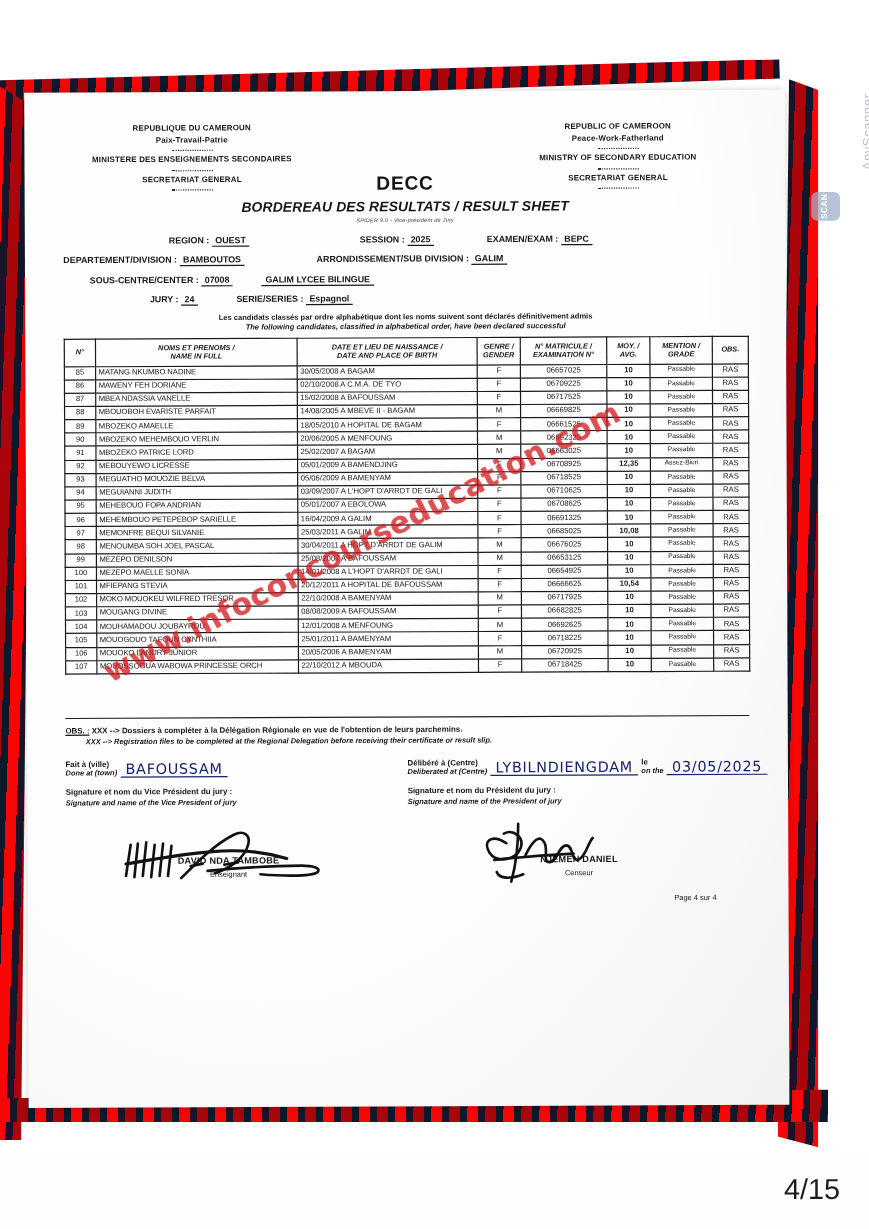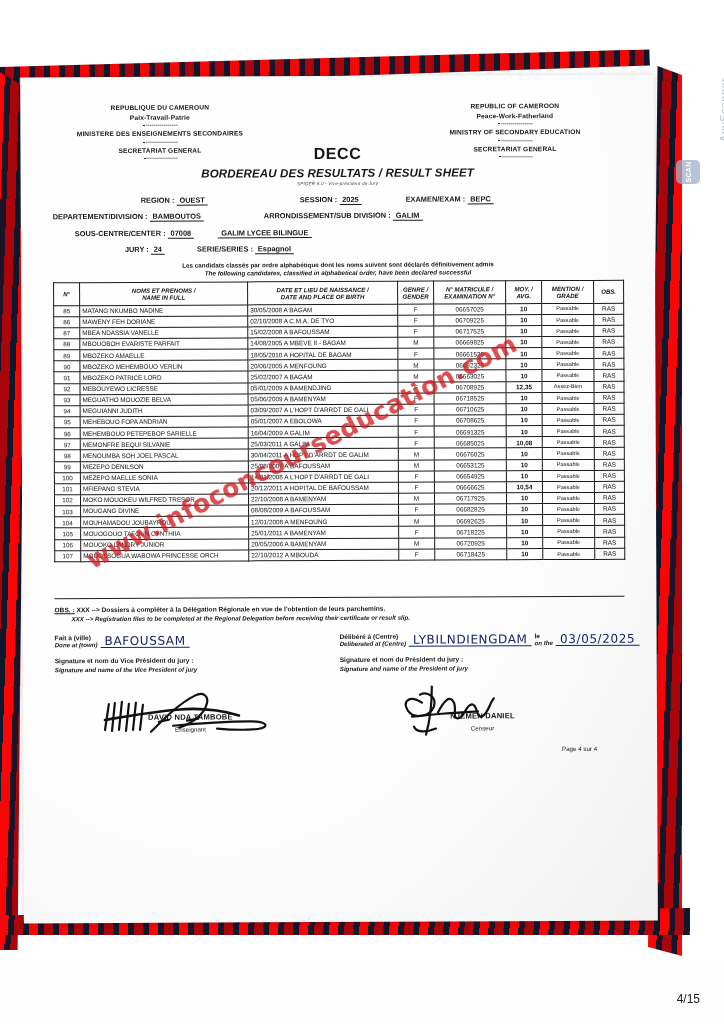--- a/index.html
+++ b/index.html
@@ -272,7 +272,7 @@
   .page-indicator {
     position: absolute;
     right: 24px; bottom: 18px;
-    font-size: 12px;
+    font-size: 24px;
     color: #1c1c1c;
     font-family: "Liberation Sans", sans-serif;
     text-align: right;

